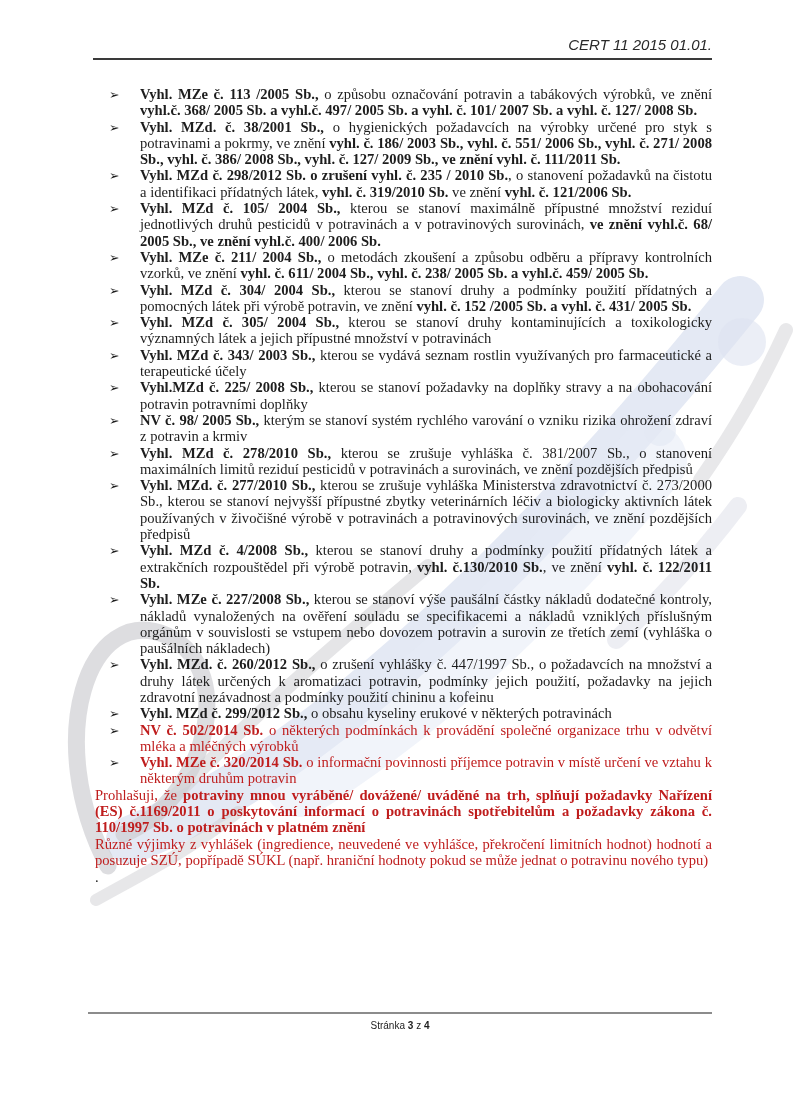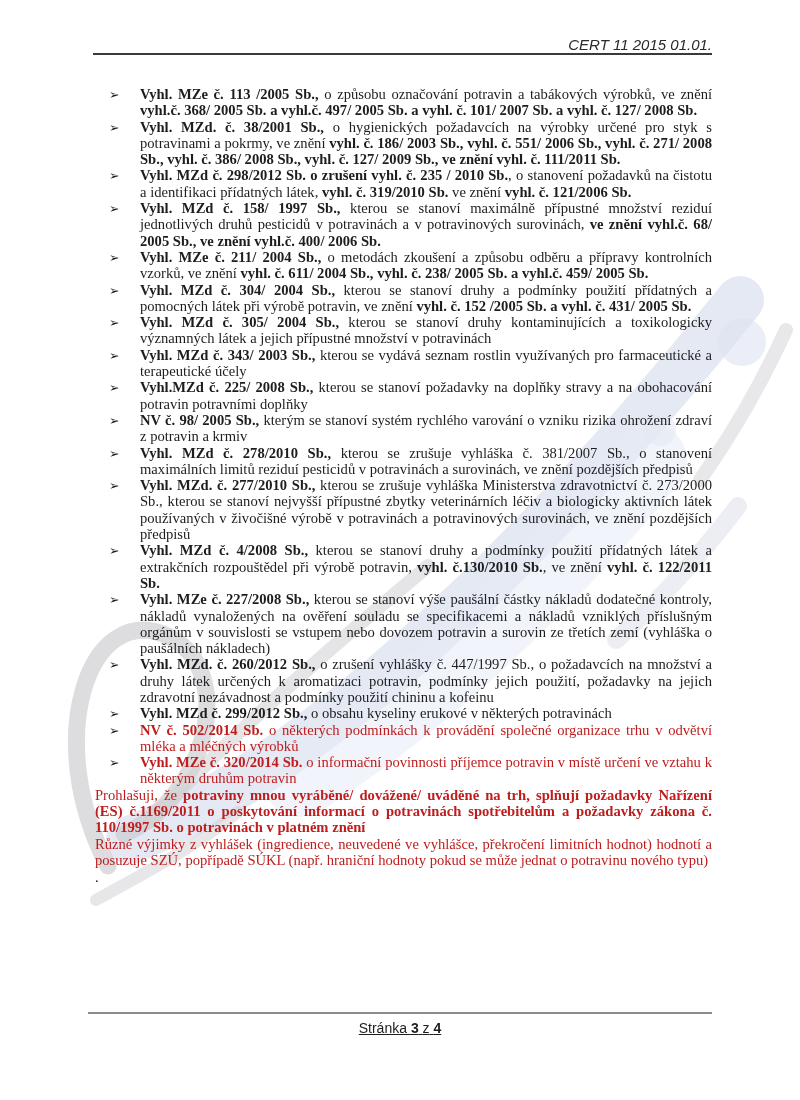--- a/index.html
+++ b/index.html
@@ -21,6 +21,7 @@
     font-family:"Liberation Sans", sans-serif;
     font-style:italic;font-size:15px;color:#2a2a2a;
     border-bottom:2px solid #3a3a3a;
+    padding-bottom:5px;
     z-index:1;
   }
   .content{

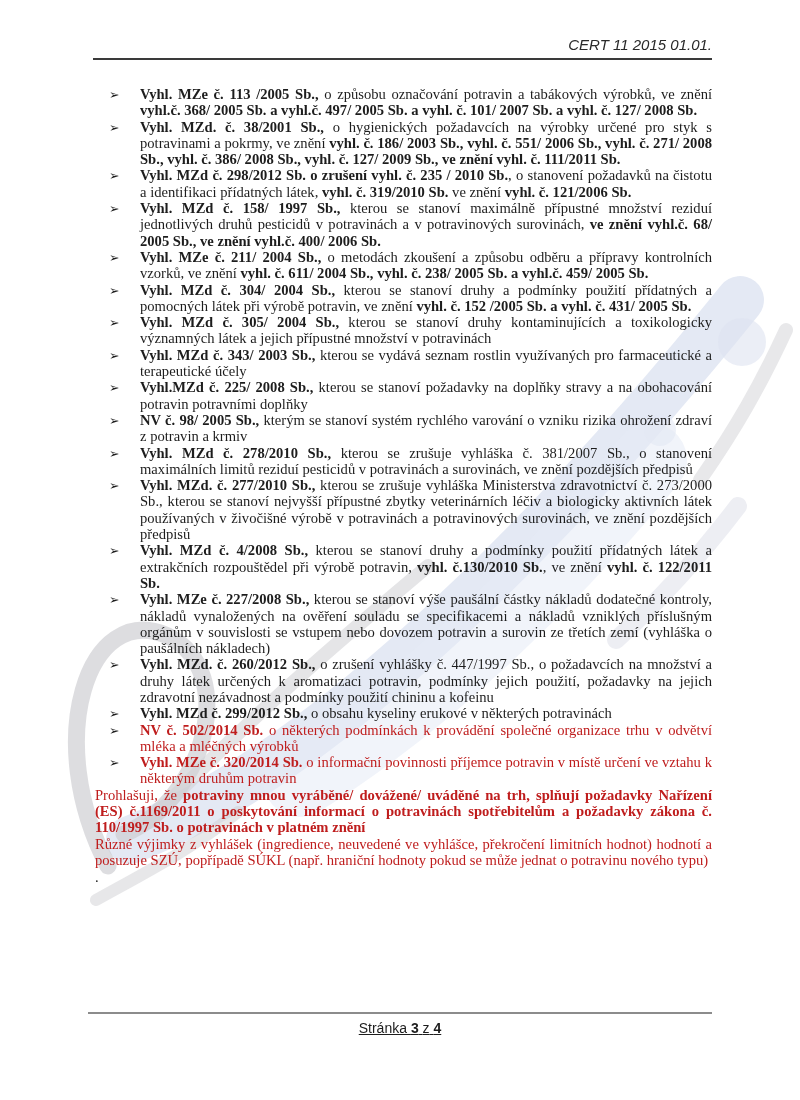--- a/index.html
+++ b/index.html
@@ -86,7 +86,7 @@
         <div class="li"><span class="bullet">➢</span><span><span class="b">Vyhl. MZe č. 113 /2005 Sb.,</span><span> o způsobu označování potravin a tabákových výrobků, ve znění </span><span class="b">vyhl.č. 368/ 2005 Sb. a vyhl.č. 497/ 2005 Sb. a vyhl. č. 101/ 2007 Sb. a vyhl. č. 127/ 2008 Sb.</span></span></div>
         <div class="li"><span class="bullet">➢</span><span><span class="b">Vyhl. MZd. č. 38/2001 Sb.,</span><span> o hygienických požadavcích na výrobky určené pro styk s potravinami a pokrmy, ve znění </span><span class="b">vyhl. č. 186/ 2003 Sb., vyhl. č. 551/ 2006 Sb., vyhl. č. 271/ 2008 Sb., vyhl. č. 386/ 2008 Sb., vyhl. č. 127/ 2009 Sb., ve znění vyhl. č. 111/2011 Sb.</span></span></div>
         <div class="li"><span class="bullet">➢</span><span><span class="b">Vyhl. MZd č. 298/2012 Sb. o zrušení vyhl. č. 235 / 2010 Sb.</span><span>, o stanovení požadavků na čistotu a identifikaci přídatných látek, </span><span class="b">vyhl. č. 319/2010 Sb.</span><span> ve znění </span><span class="b">vyhl. č. 121/2006 Sb.</span></span></div>
-        <div class="li"><span class="bullet">➢</span><span><span class="b">Vyhl. MZd č. 158/ 1997 Sb.,</span><span> kterou se stanoví maximálně přípustné množství reziduí jednotlivých druhů pesticidů v potravinách a v potravinových surovinách, </span><span class="b">ve znění vyhl.č. 68/ 2005 Sb., ve znění vyhl.č. 400/ 2006 Sb.</span></span></div>
+        <div class="li"><span class="bullet">➢</span><span><span class="b">Vyhl. MZd č. 105/ 2004 Sb.,</span><span> kterou se stanoví maximálně přípustné množství reziduí jednotlivých druhů pesticidů v potravinách a v potravinových surovinách, </span><span class="b">ve znění vyhl.č. 68/ 2005 Sb., ve znění vyhl.č. 400/ 2006 Sb.</span></span></div>
         <div class="li"><span class="bullet">➢</span><span><span class="b">Vyhl. MZe č. 211/ 2004 Sb.,</span><span> o metodách zkoušení a způsobu odběru a přípravy kontrolních vzorků, ve znění </span><span class="b">vyhl. č. 611/ 2004 Sb., vyhl. č. 238/ 2005 Sb. a vyhl.č. 459/ 2005 Sb.</span></span></div>
         <div class="li"><span class="bullet">➢</span><span><span class="b">Vyhl. MZd č. 304/ 2004 Sb.,</span><span> kterou se stanoví druhy a podmínky použití přídatných a pomocných látek při výrobě potravin, ve znění </span><span class="b">vyhl. č. 152 /2005 Sb. a vyhl. č. 431/ 2005 Sb.</span></span></div>
         <div class="li"><span class="bullet">➢</span><span><span class="b">Vyhl. MZd č. 305/ 2004 Sb.,</span><span> kterou se stanoví druhy kontaminujících a toxikologicky významných látek a jejich přípustné množství v potravinách</span></span></div>

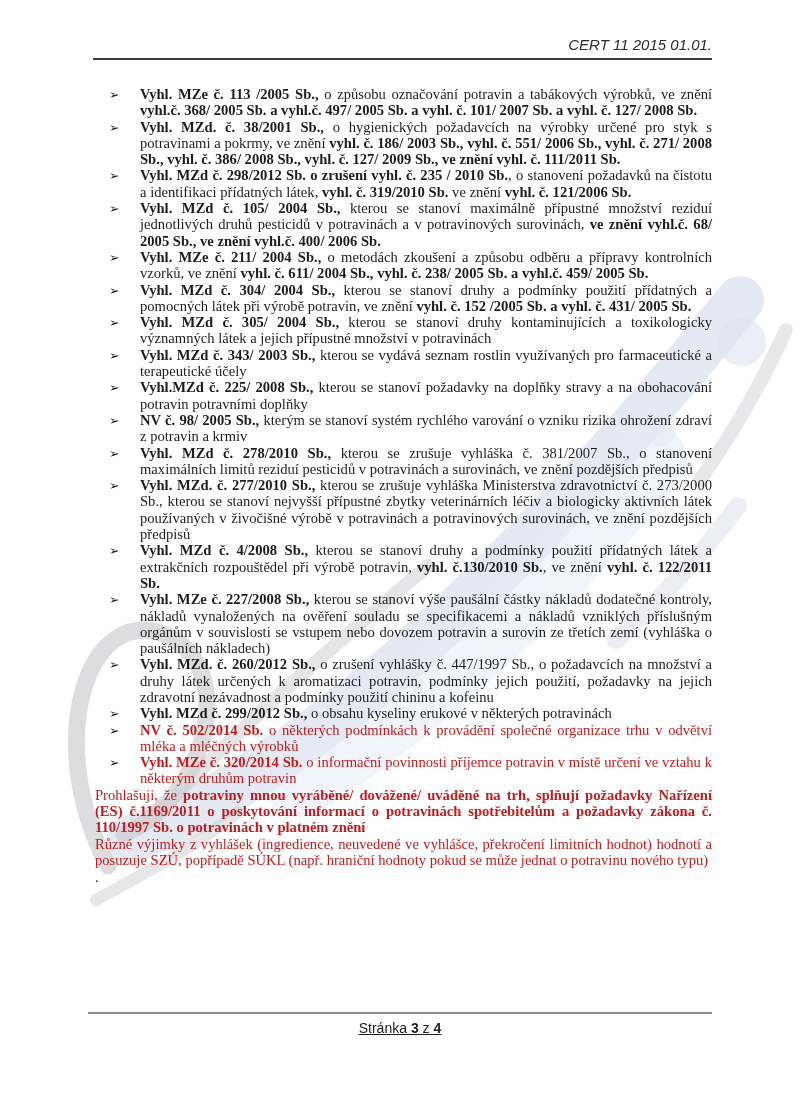--- a/index.html
+++ b/index.html
@@ -57,7 +57,7 @@
     margin-top:6px;
     text-align:center;
     font-family:"Liberation Sans", sans-serif;
-    font-size:14px;color:#1d1d1d;text-decoration:underline;
+    font-size:10px;color:#1d1d1d;
   }
 </style>
 </head>

